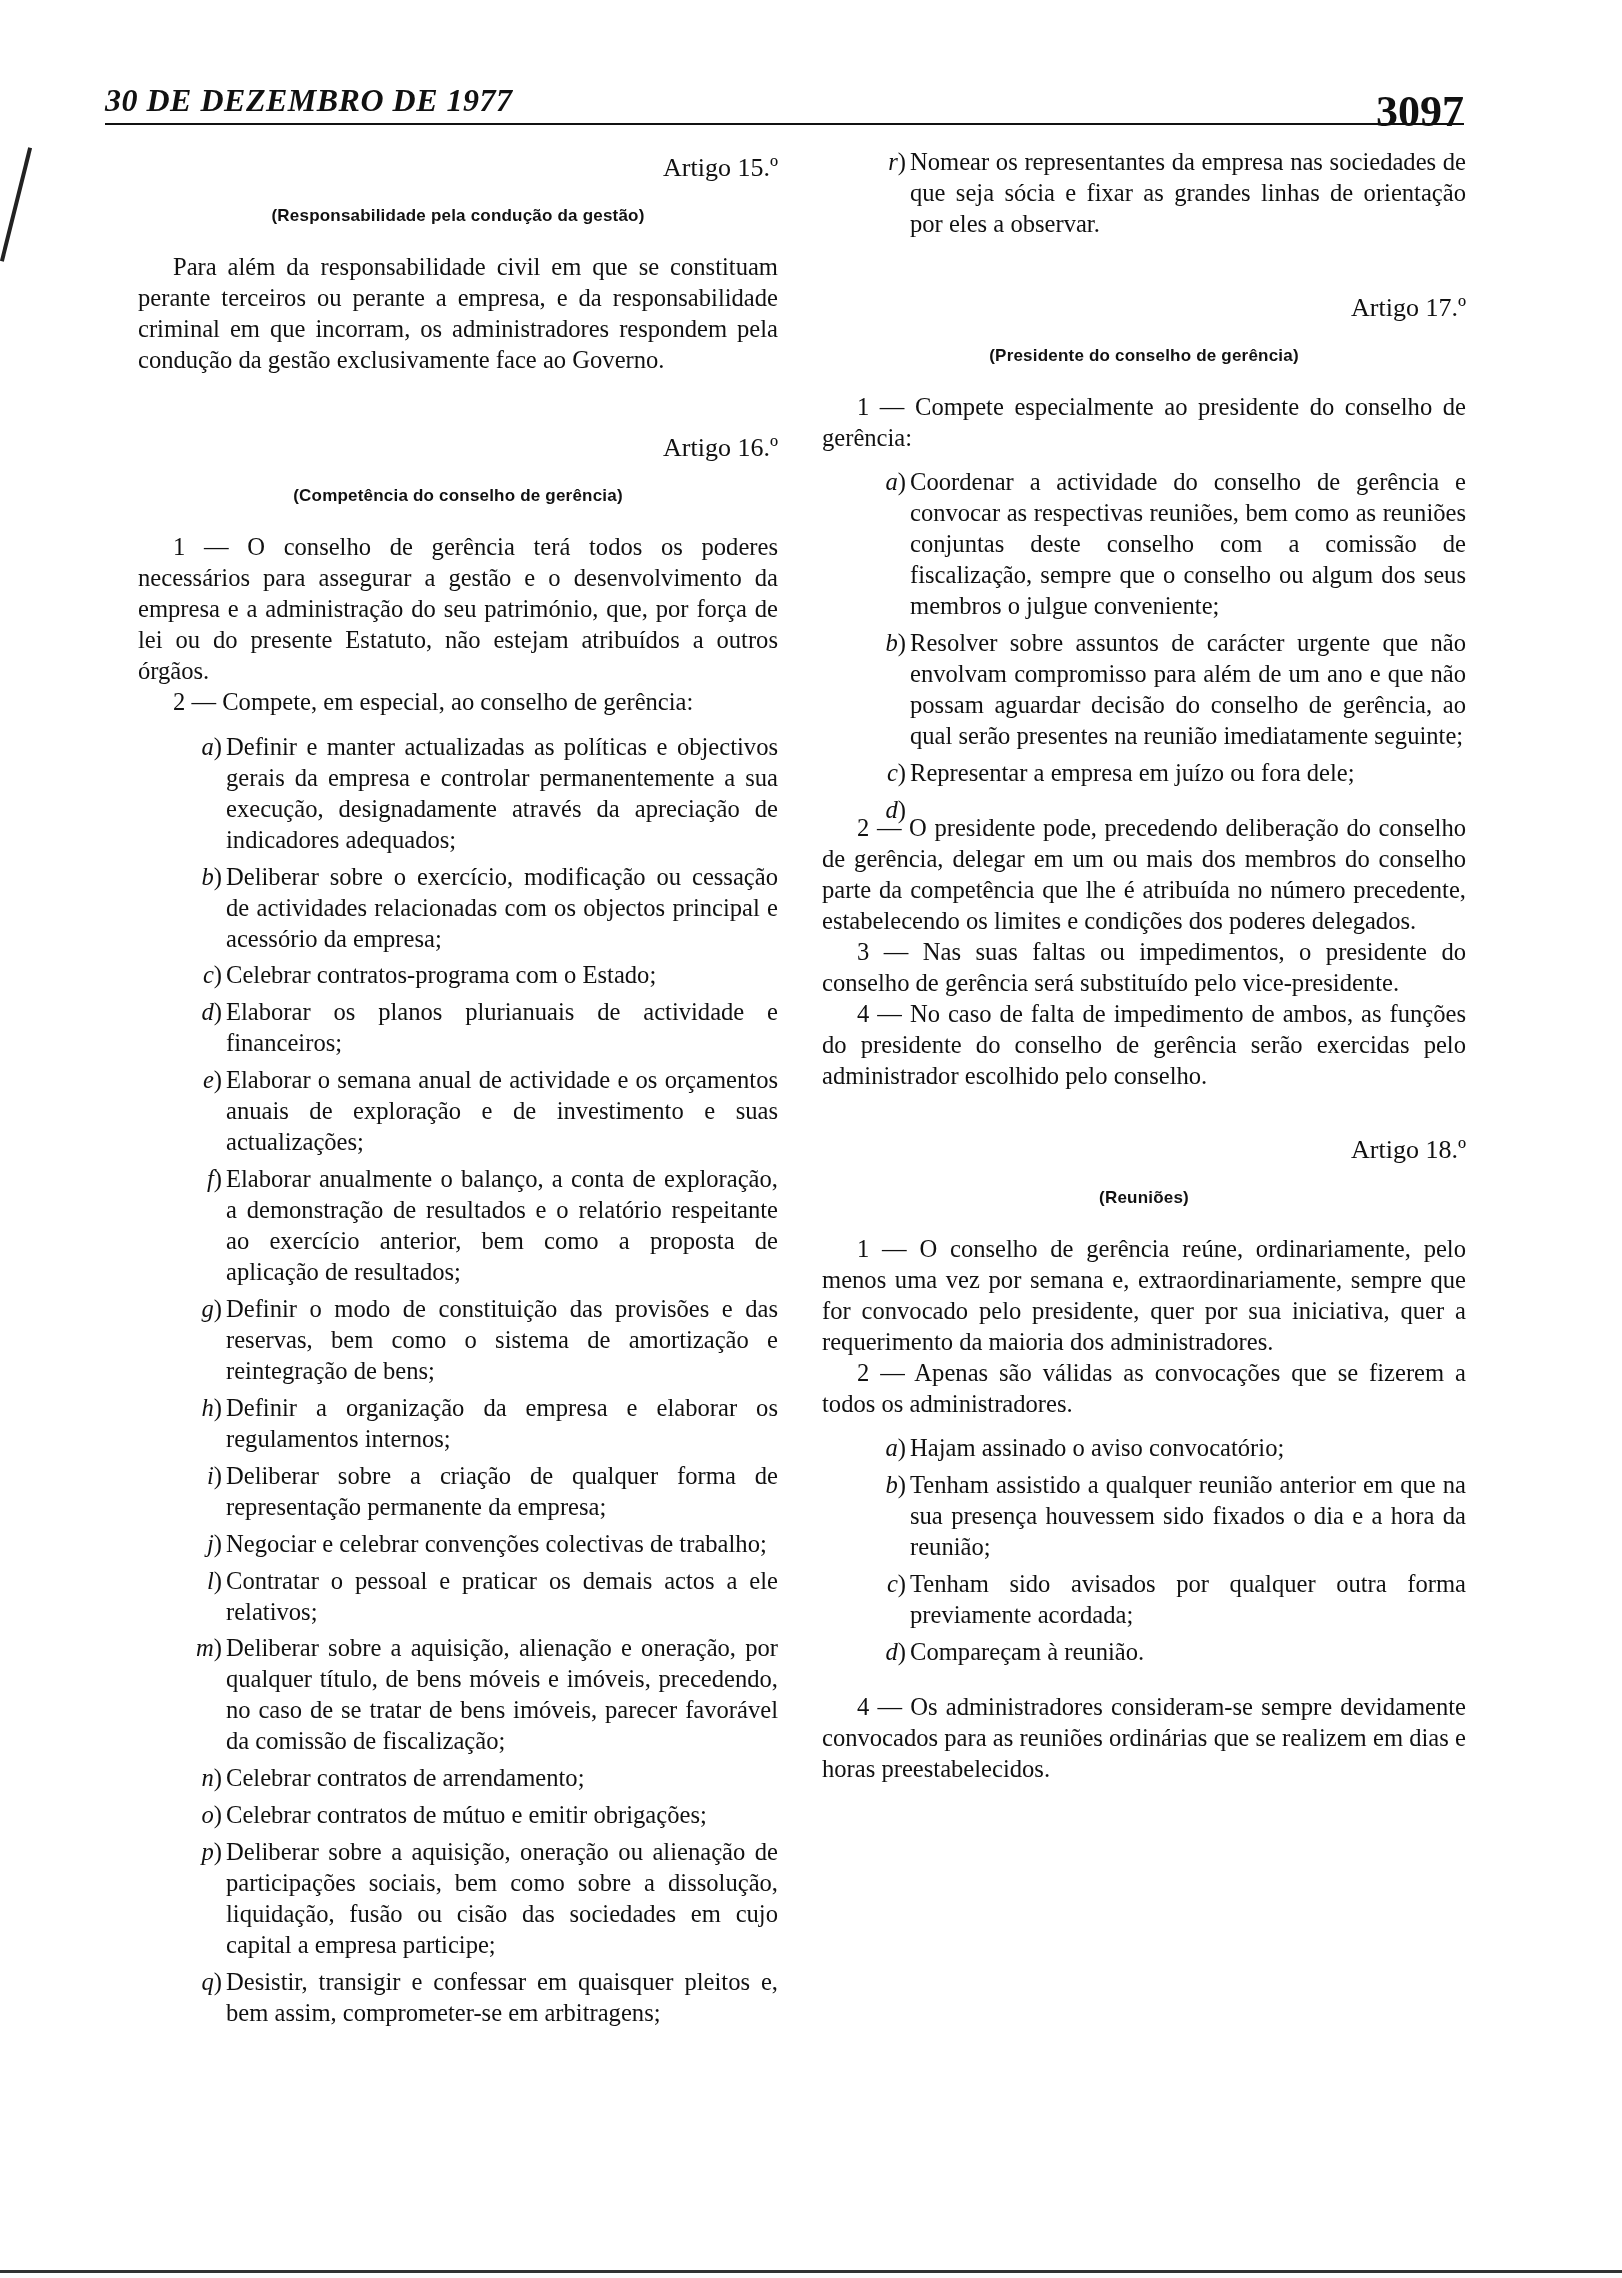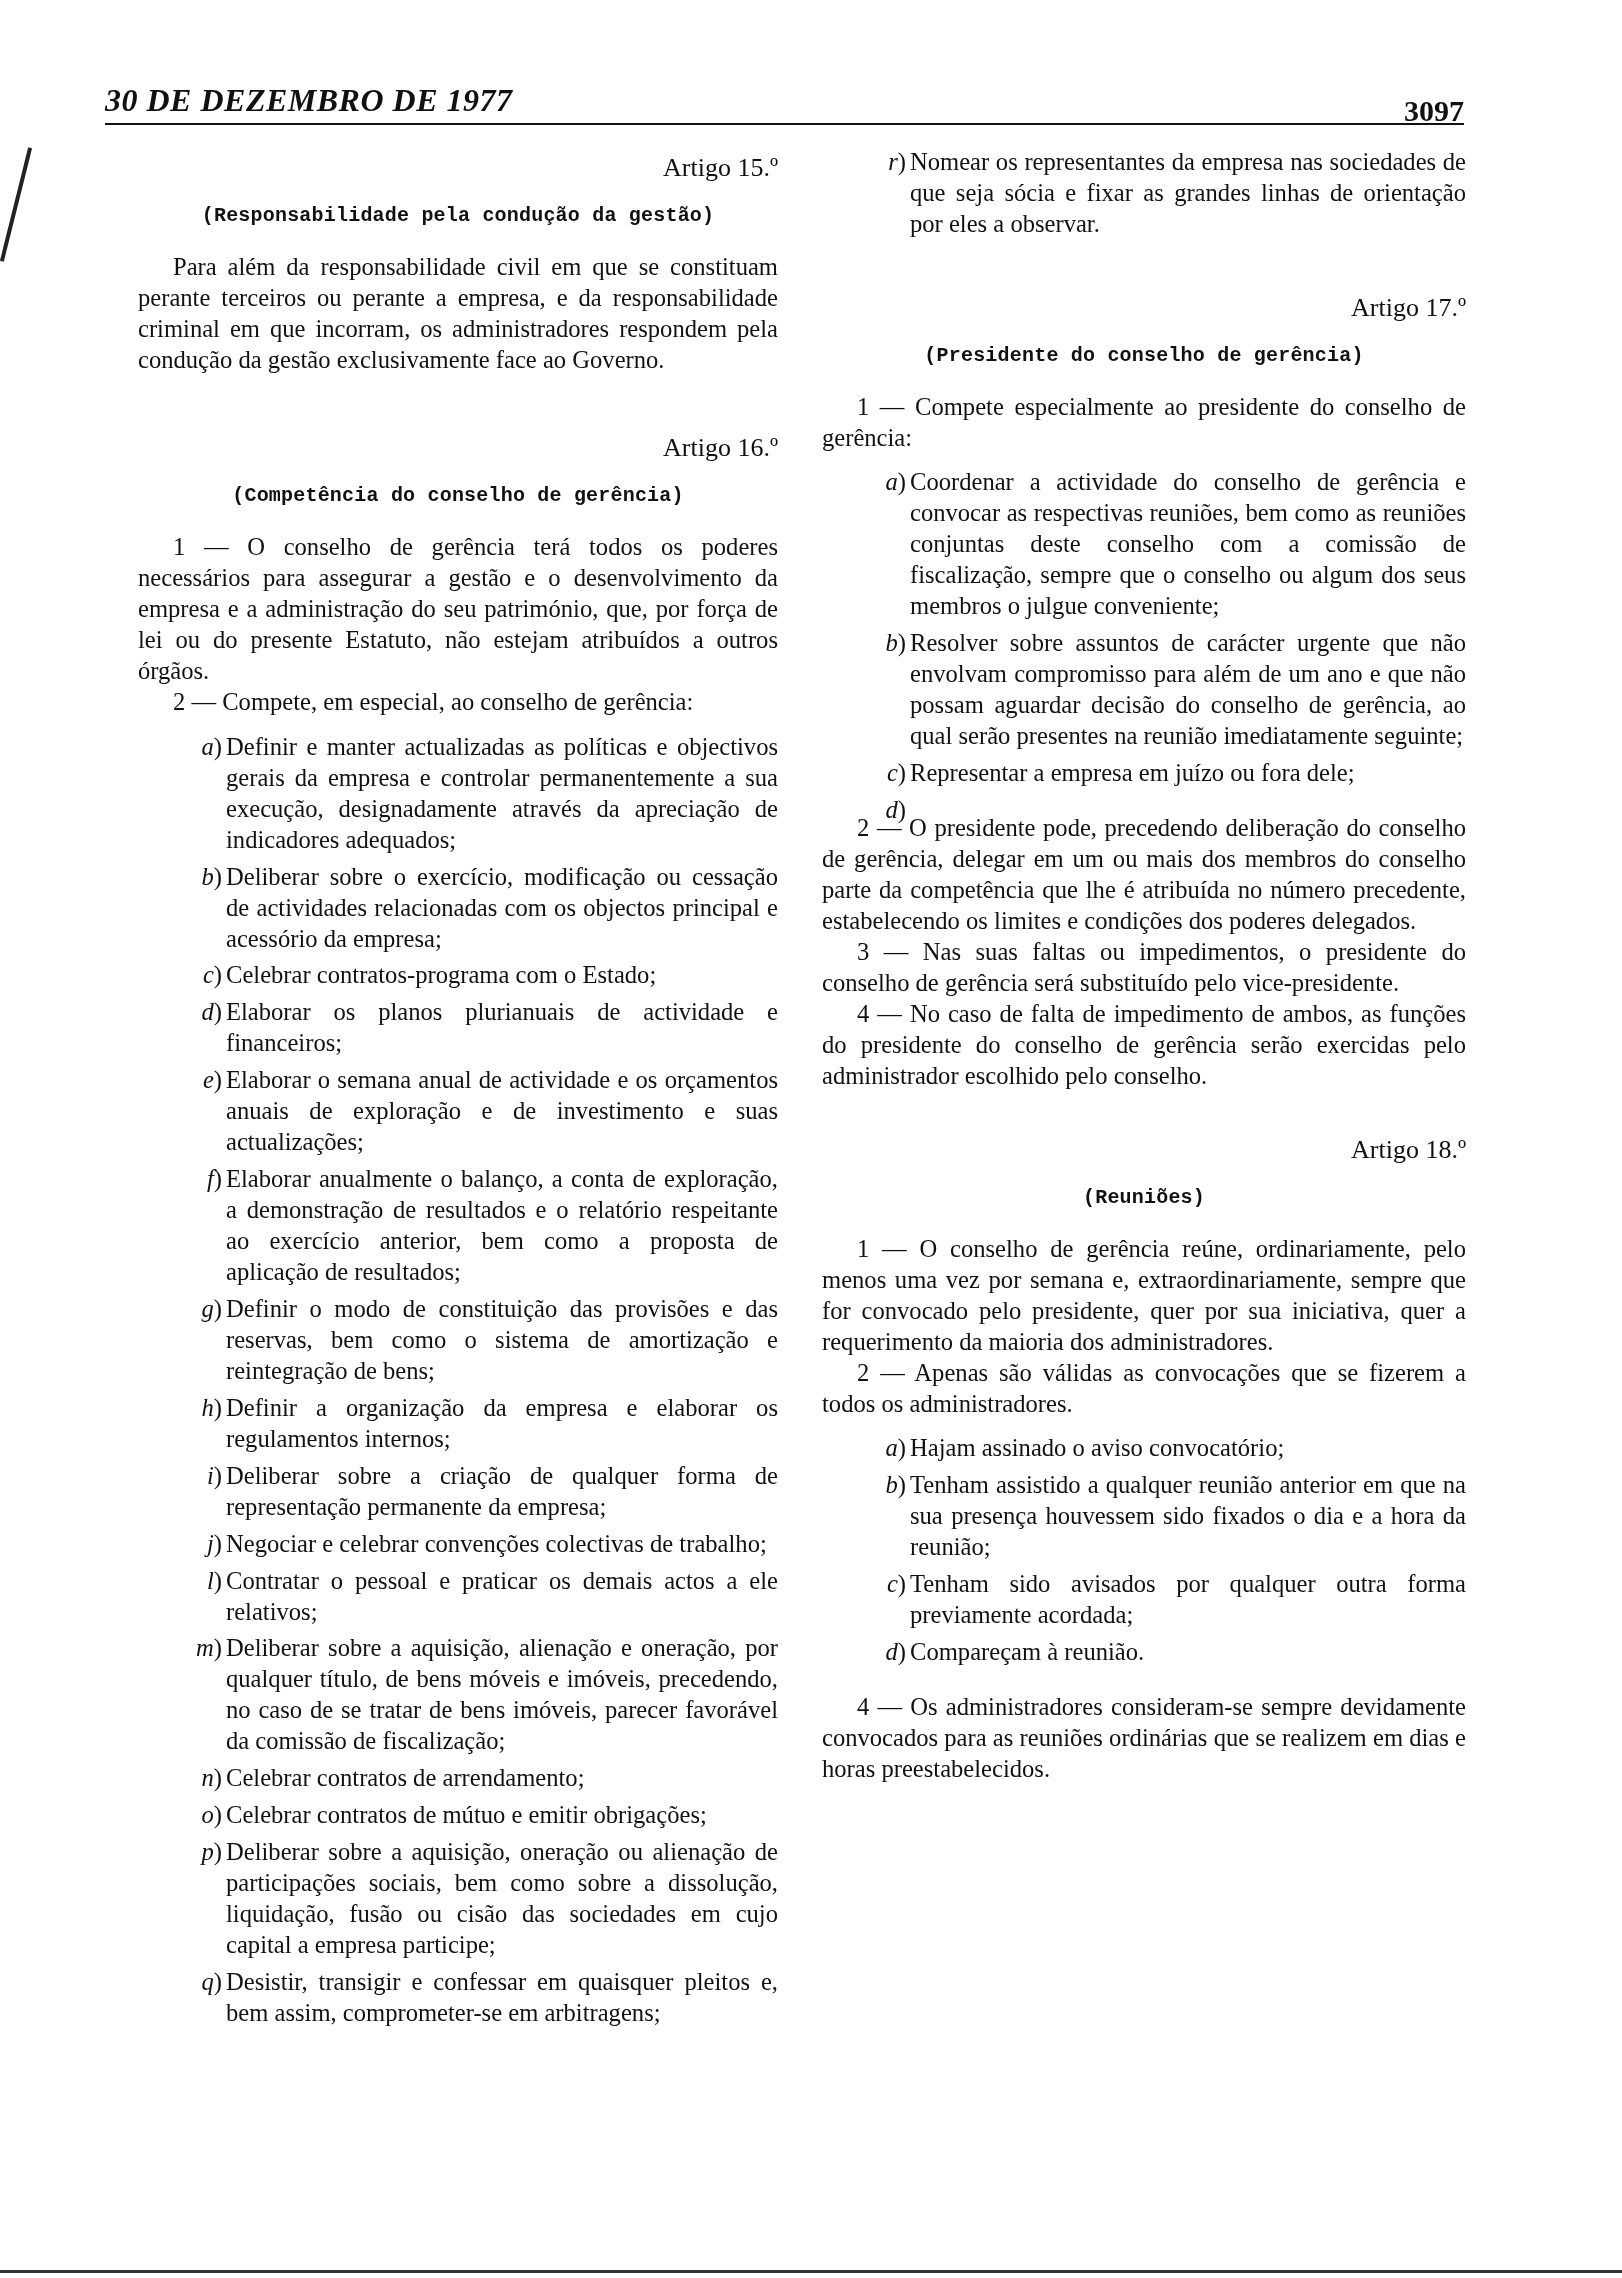--- a/index.html
+++ b/index.html
@@ -18,8 +18,8 @@
     font-size: 32px; letter-spacing: 0.5px;
   }
   .header-page {
-    position: absolute; right: 0; top: 16px;
-    font-family: "Liberation Serif", serif; font-weight: bold; font-size: 30px; margin-left: 16px;
+    position: absolute; right: 0; top: 8px;
+    font-family: "Liberation Serif", serif; font-weight: bold; font-size: 44px; margin-left: 16px;
   }
   .col {
     position: absolute; top: 146px;

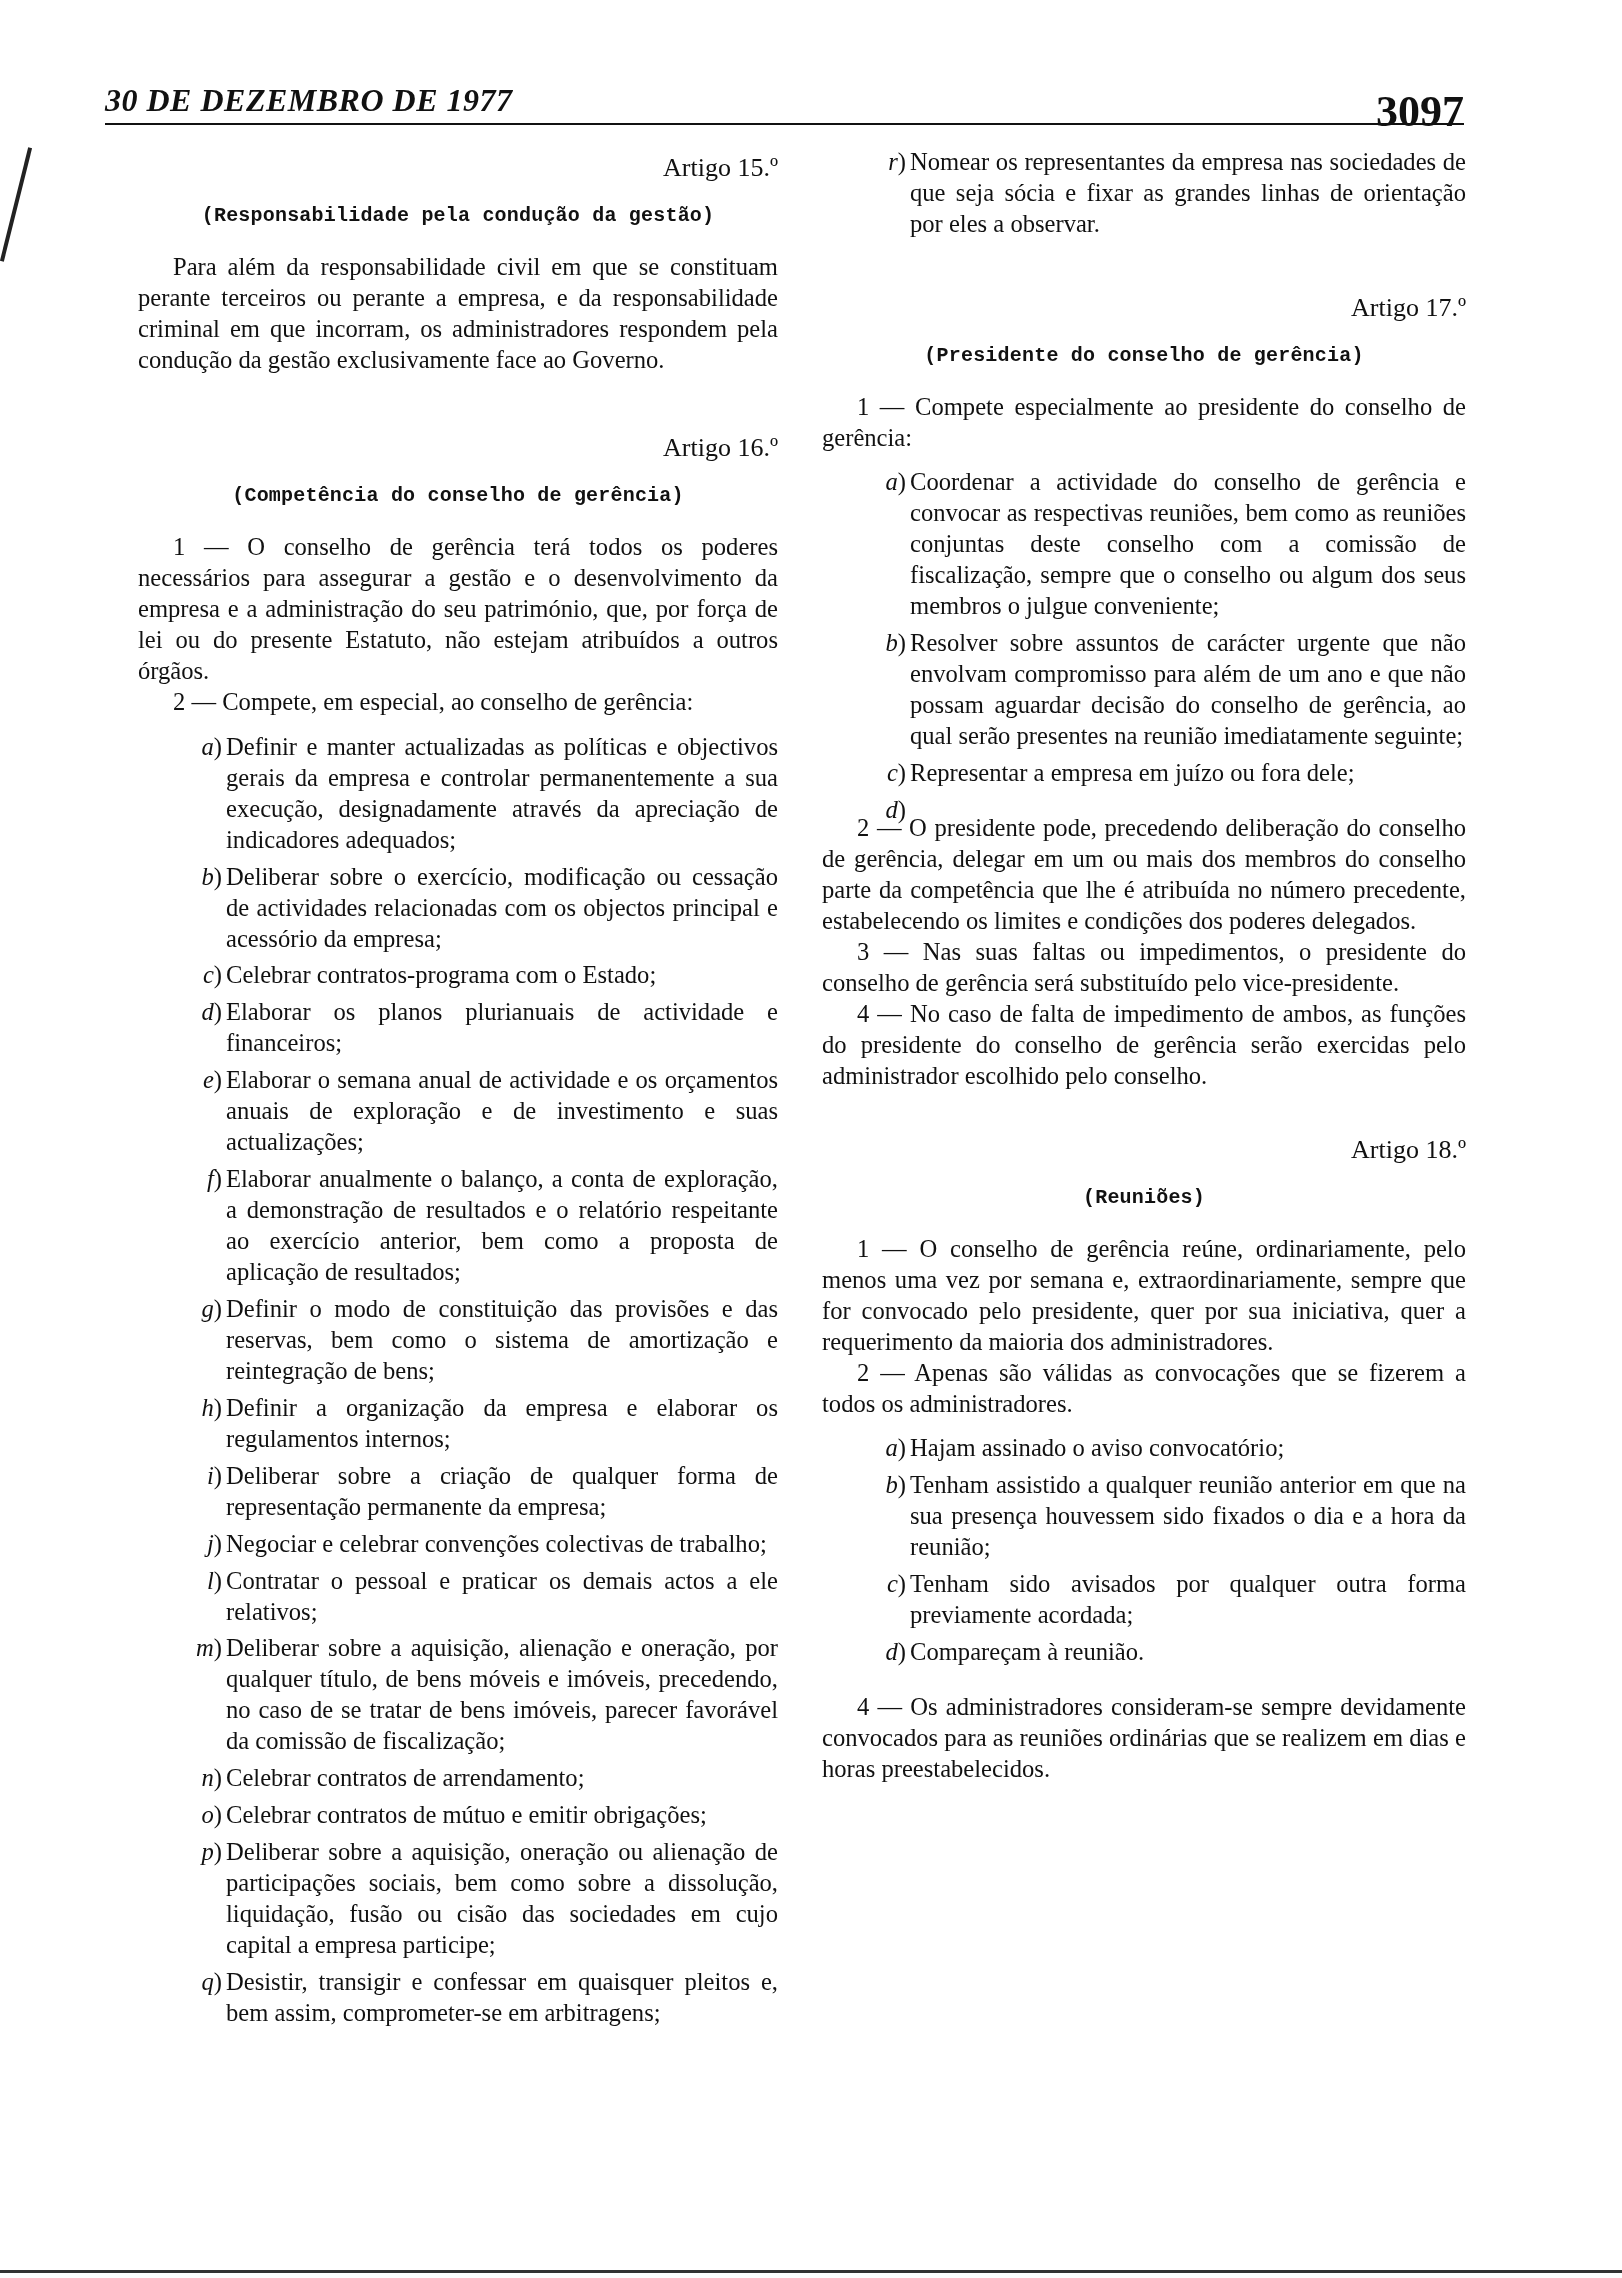--- a/index.html
+++ b/index.html
@@ -31,8 +31,8 @@
     text-align: right; font-size: 26px; margin: 5.9px 0 17.6px 0;
   }
   .art-sub {
-    text-align: center; font-family: Liberation Mono, monospace;
-    font-weight: bold; font-size: 20px; margin: 0 0 19.5px 0; letter-spacing: 0.2px;
+    text-align: center; font-family: Liberation Sans, sans-serif;
+    font-weight: bold; font-size: 17px; margin: 0 0 19.5px 0; letter-spacing: 0.2px;
   }
   .para { text-indent: 35px; margin: 0; }
   .list { margin: 13.7px 0 9.8px 0; padding: 0; list-style: none; }

